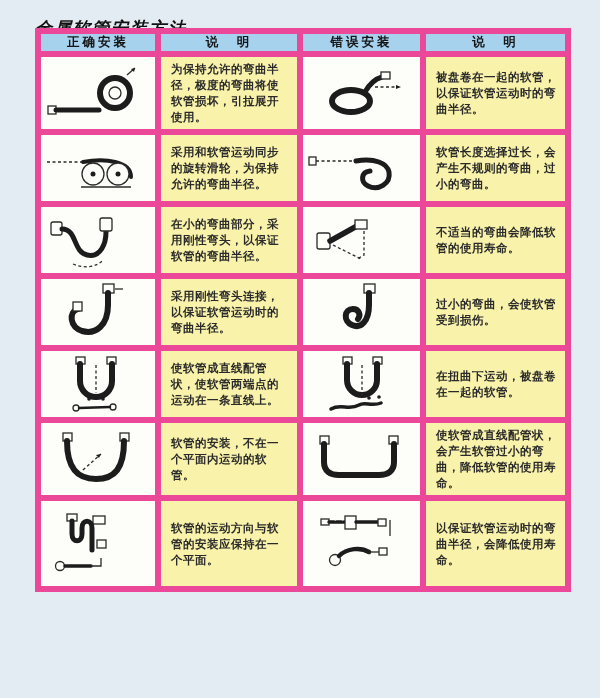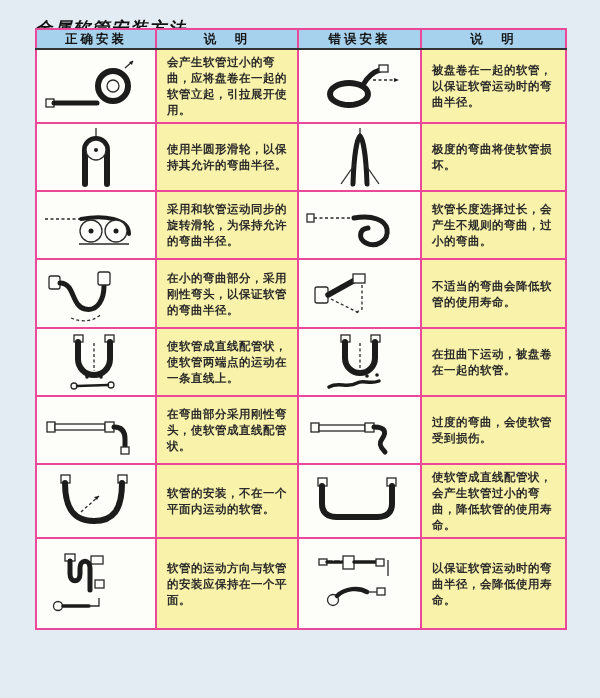--- a/index.html
+++ b/index.html
@@ -24,7 +24,7 @@
     background: #fdfdfa;
   }
   .install-table th, .install-table td {
-    border: 2px solid #ec4899;
+    border: 6px solid #ec4899;
   }
   .install-table th {
     background: #a6d2ee;

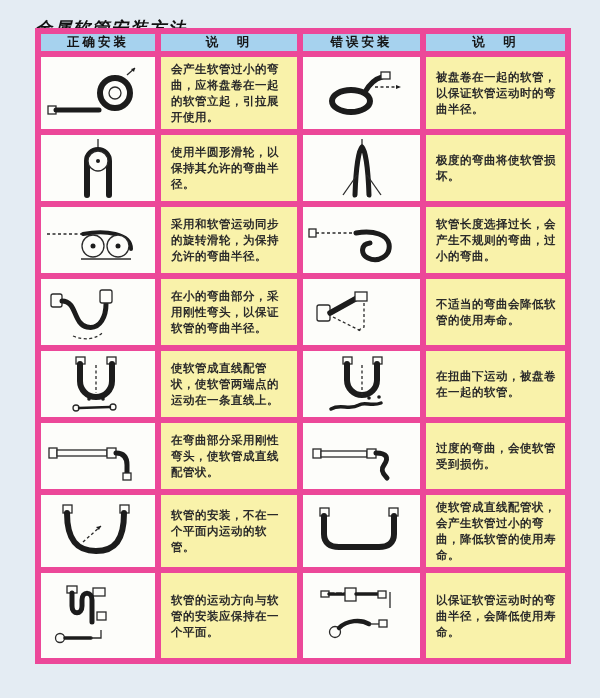--- a/index.html
+++ b/index.html
@@ -91,7 +91,7 @@
           </svg>
         </td>
         <td class="desc-cell">
-          <p>会产生软管过小的弯曲，应将盘卷在一起的软管立起，引拉展开使用。</p>
+          <p>为保持允许的弯曲半径，极度的弯曲将使软管损坏，引拉展开使用。</p>
         </td>
         <td class="img-cell">
           <svg class="ill" width="110" height="64" viewBox="0 0 110 64">

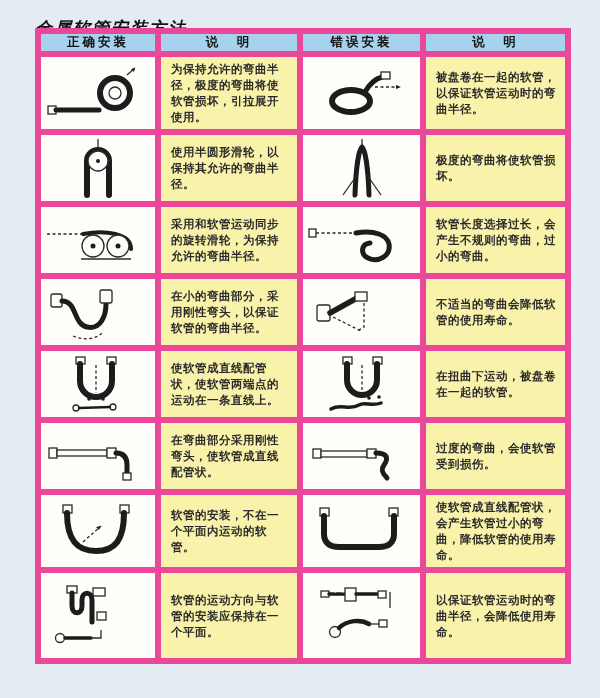--- a/index.html
+++ b/index.html
@@ -107,30 +107,6 @@
         </td>
       </tr>
 
-      <tr style="height:68px">
-        <td class="img-cell">
-          <svg class="ill" width="110" height="62" viewBox="0 0 110 62">
-            <line class="thin" x1="55" y1="2" x2="55" y2="13"></line>
-            <path class="hose" d="M44 58 V24 A11 11 0 0 1 66 24 V58" stroke-width="6"></path>
-            <circle class="fit" cx="55" cy="24" r="10"></circle>
-            <circle class="dot" cx="55" cy="24" r="2"></circle>
-          </svg>
-        </td>
-        <td class="desc-cell">
-          <p>使用半圆形滑轮，以保持其允许的弯曲半径。</p>
-        </td>
-        <td class="img-cell">
-          <svg class="ill" width="110" height="62" viewBox="0 0 110 62">
-            <line class="thin" x1="55" y1="2" x2="55" y2="9"></line>
-            <path class="hose" d="M48 58 C49 28 52 13 55 10 C58 13 61 28 62 58" stroke-width="5"></path>
-            <path class="thin" d="M50 38 L36 58"></path>
-              <path class="thin" d="M60 38 L74 58"></path>
-          </svg>
-        </td>
-        <td class="desc-cell">
-          <p>极度的弯曲将使软管损坏。</p>
-        </td>
-      </tr>
 
       <tr style="height:68px">
         <td class="img-cell">

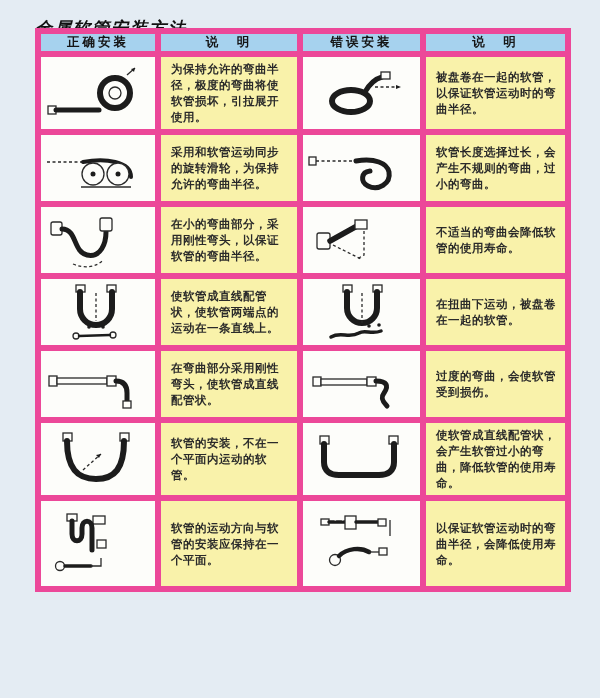--- a/index.html
+++ b/index.html
@@ -161,6 +161,28 @@
         </td>
       </tr>
 
+      <tr style="height:68px">
+        <td class="img-cell">
+          <svg class="ill" width="110" height="62" viewBox="0 0 110 62">
+            <rect class="fit" x="60" y="3" width="11" height="9"></rect>
+            <path class="hose" d="M65 12 V24 C65 44 53 54 39 50 C27 46 25 31 35 28" stroke-width="6"></path>
+            <rect class="fit" x="30" y="21" width="9" height="9"></rect>
+            <path class="thin" d="M72 8 h8"></path>
+          </svg>
+        </td>
+        <td class="desc-cell">
+          <p>采用刚性弯头连接，以保证软管运动时的弯曲半径。</p>
+        </td>
+        <td class="img-cell">
+          <svg class="ill" width="110" height="62" viewBox="0 0 110 62">
+            <rect class="fit" x="57" y="3" width="11" height="9"></rect>
+            <path class="hose" d="M62 12 V24 C62 40 54 48 45 44 C36 40 37 28 46 28 C52 28 54 34 51 38" stroke-width="6"></path>
+          </svg>
+        </td>
+        <td class="desc-cell">
+          <p>过小的弯曲，会使软管受到损伤。</p>
+        </td>
+      </tr>
 
       <tr style="height:67px">
         <td class="img-cell">

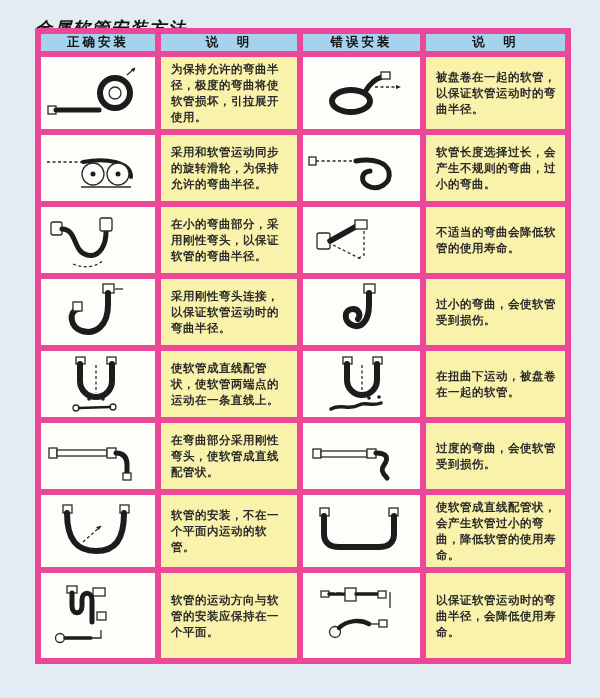--- a/index.html
+++ b/index.html
@@ -217,31 +217,6 @@
         </td>
       </tr>
 
-      <tr style="height:68px">
-        <td class="img-cell">
-          <svg class="ill" width="110" height="62" viewBox="0 0 110 62">
-            <rect class="fit" x="6" y="23" width="8" height="10"></rect>
-            <rect class="fit" x="14" y="25" width="50" height="6"></rect>
-            <rect class="fit" x="64" y="23" width="9" height="10"></rect>
-            <path class="hose" d="M73 28 C81 28 84 33 84 40 V50" stroke-width="5"></path>
-            <rect class="fit" x="80" y="48" width="8" height="7"></rect>
-          </svg>
-        </td>
-        <td class="desc-cell">
-          <p>在弯曲部分采用刚性弯头，使软管成直线配管状。</p>
-        </td>
-        <td class="img-cell">
-          <svg class="ill" width="110" height="62" viewBox="0 0 110 62">
-            <rect class="fit" x="6" y="24" width="8" height="9"></rect>
-            <rect class="fit" x="14" y="26" width="46" height="6"></rect>
-            <rect class="fit" x="60" y="24" width="9" height="9"></rect>
-            <path class="hose" d="M69 28 C80 28 82 33 77 40 C73 45 76 49 80 53" stroke-width="5"></path>
-          </svg>
-        </td>
-        <td class="desc-cell">
-          <p>过度的弯曲，会使软管受到损伤。</p>
-        </td>
-      </tr>
 
       <tr style="height:68px">
         <td class="img-cell">

